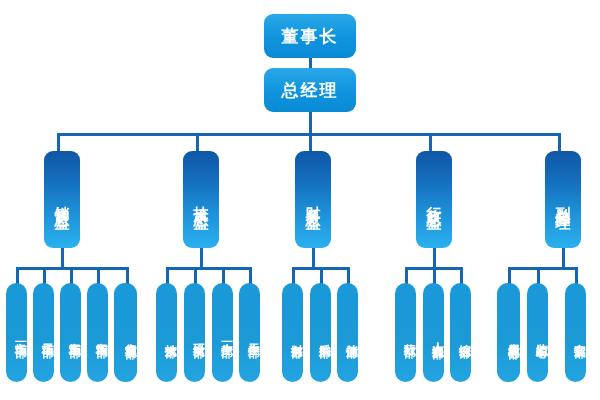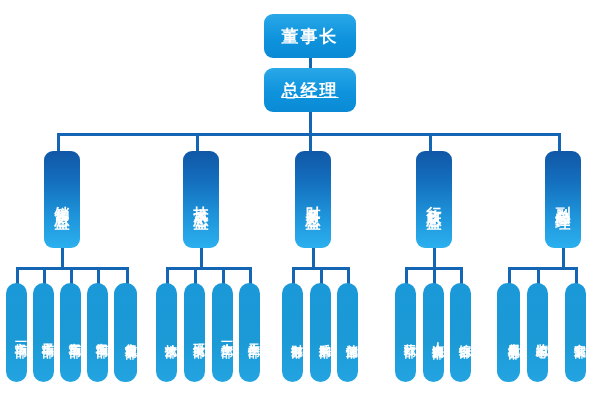--- a/index.html
+++ b/index.html
@@ -84,7 +84,7 @@
 
   <div class="line v" style="left:308.5px; top:58px; height:10px;"></div>
 
-  <div class="node top" style="left:264px; top:68px; width:92px; height:44px;text-decoration:underline;">
+  <div class="node top" style="left:264px; top:68px; width:92px; height:44px;">
     <span>总经理</span>
   </div>
 

